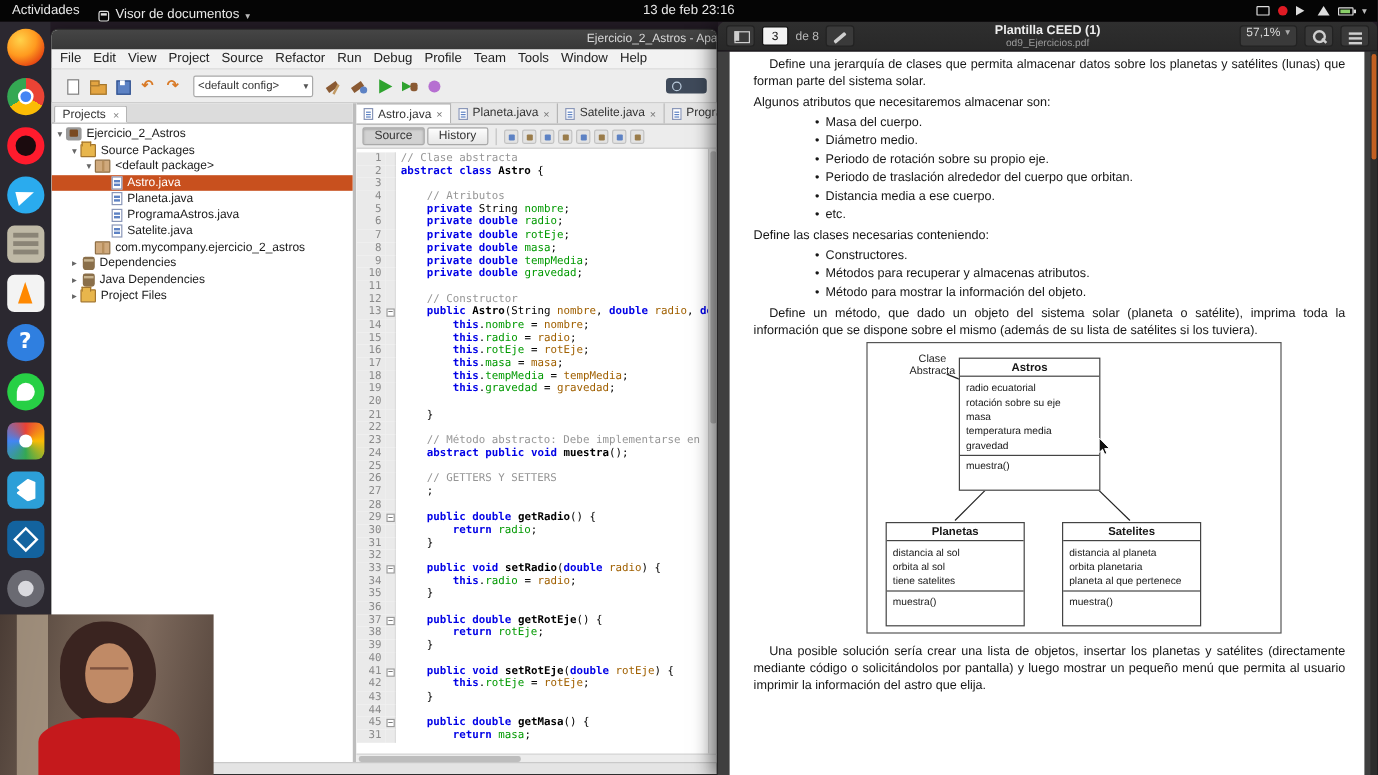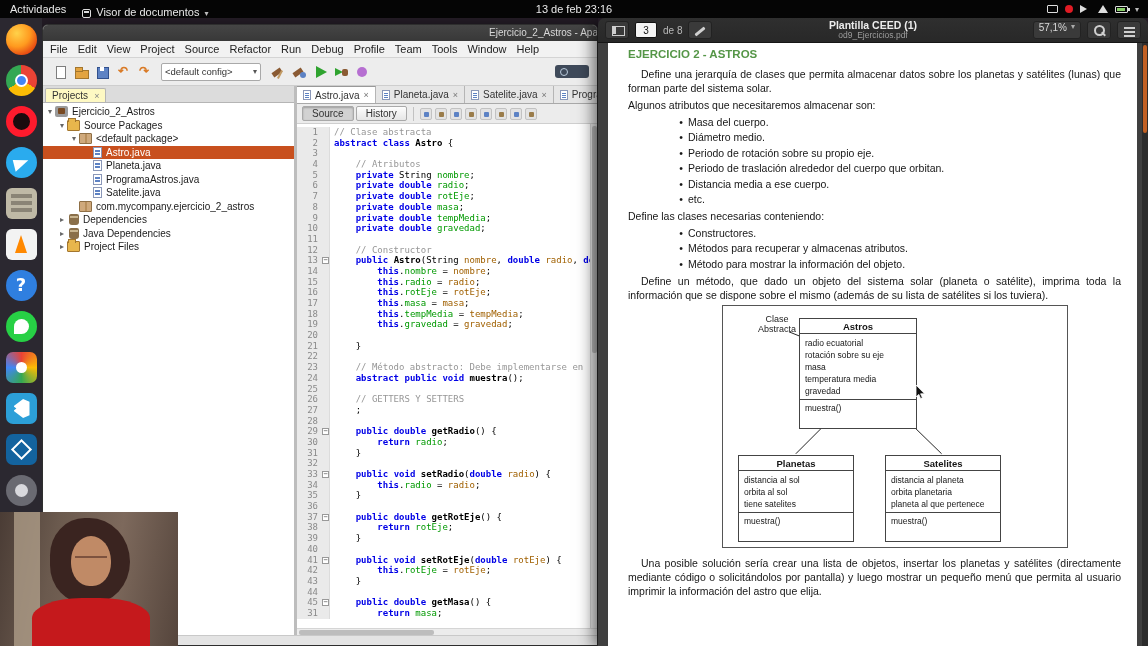--- a/index.html
+++ b/index.html
@@ -678,7 +678,6 @@
     <div class="ev-content">
       <div class="ev-page">
         <div class="ev-doc">
-          <div class="dheading">EJERCICIO 2 - ASTROS</div>
           <div class="dpara">Define una jerarquía de clases que permita almacenar datos sobre los planetas y satélites (lunas) que forman parte del sistema solar.</div>
           <div class="dlabel">Algunos atributos que necesitaremos almacenar son:</div>
           <div class="dlist">

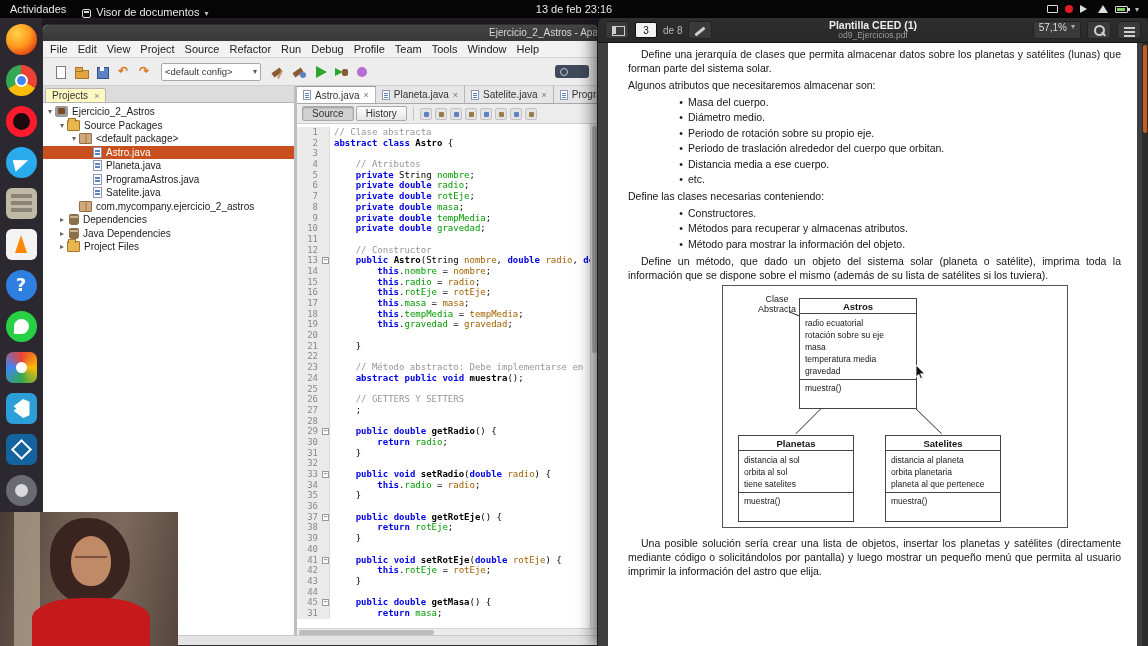--- a/index.html
+++ b/index.html
@@ -100,7 +100,7 @@
   
   .nb-projects{width:254px;flex:none;background:#fff;border-right:3px solid #bdbdbd;display:flex;flex-direction:column}
   .proj-header{height:17px;background:#dcdcdc;border-bottom:1px solid #b5b5b5;display:flex;align-items:flex-end;padding-left:2px;flex:none}
-  .proj-tab{background:#fef9c3;border:1px solid #b5b5b5;border-bottom:none;font-size:10px;color:#333;
+  .proj-tab{background:#ffffff;border:1px solid #b5b5b5;border-bottom:none;font-size:10px;color:#333;
     padding:1px 6px;display:flex;align-items:flex-end;gap:6px;border-radius:2px 2px 0 0}
   .proj-tab .x{color:#888;font-size:9px}
   .tree{flex:1;overflow:hidden;padding-top:2px;font-size:10px;color:#1a1a1a}

